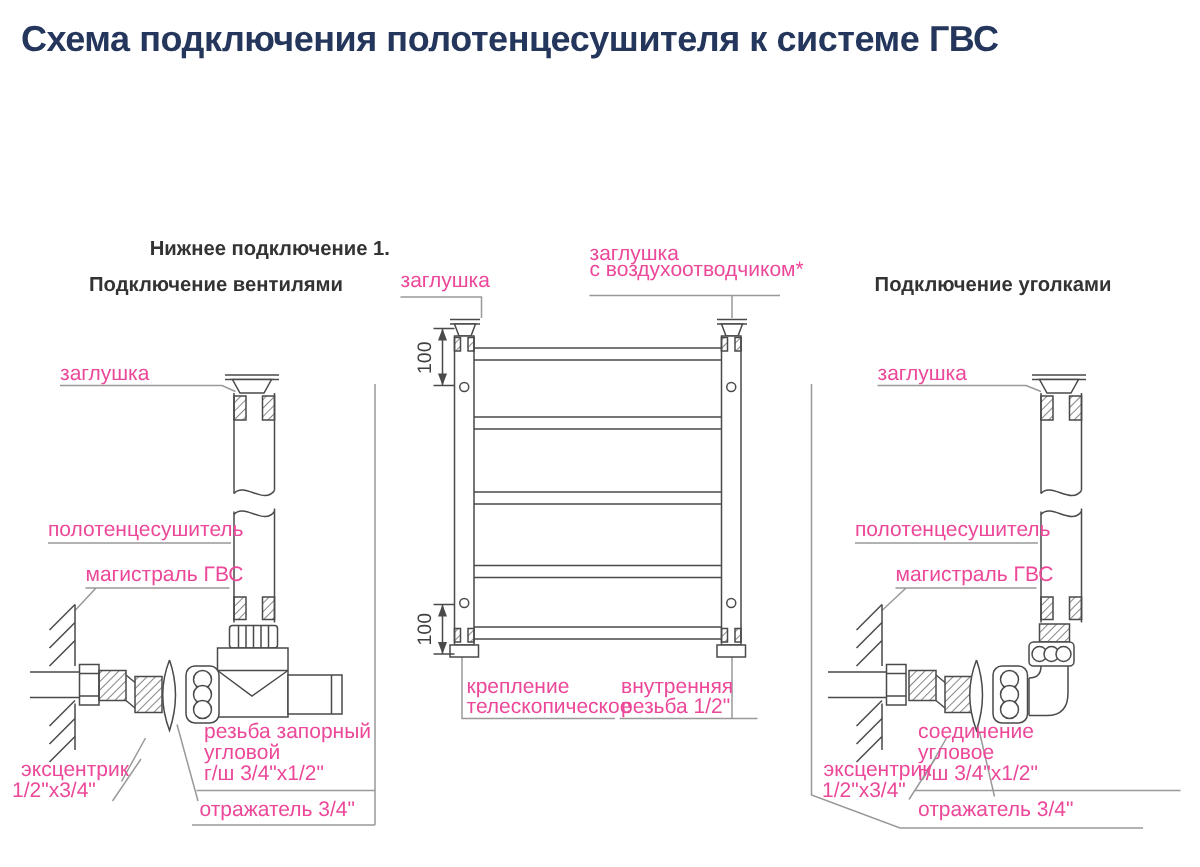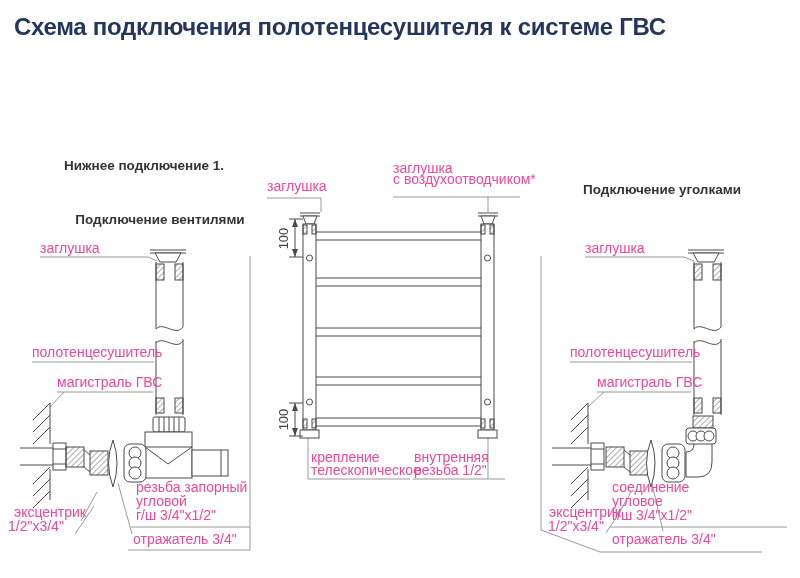--- a/index.html
+++ b/index.html
@@ -164,7 +164,7 @@
 
   <div id="title">Схема подключения полотенцесушителя к системе ГВС</div>
 
-  <div class="hdr" style="left:28px;top:158px;">Нижнее подключение 1.</div>
+  <div class="hdr" style="left:28px;top:158px;text-align:right;">Нижнее подключение 1.</div>
   <div class="hdr" style="left:44px;top:182px;margin-top:30px;">Подключение вентилями</div>
   <div class="hdr" style="left:546px;top:182px;">Подключение уголками</div>
 

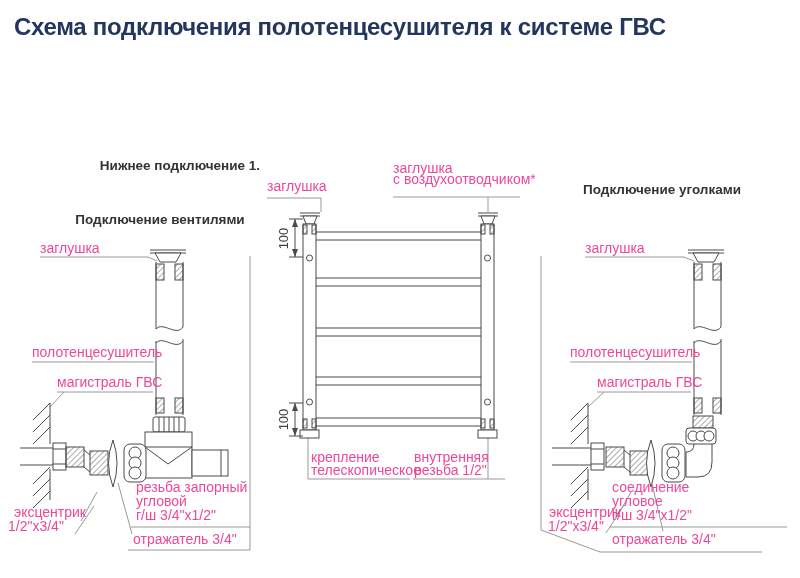--- a/index.html
+++ b/index.html
@@ -165,7 +165,7 @@
   <div id="title">Схема подключения полотенцесушителя к системе ГВС</div>
 
   <div class="hdr" style="left:28px;top:158px;text-align:right;">Нижнее подключение 1.</div>
-  <div class="hdr" style="left:44px;top:182px;margin-top:30px;">Подключение вентилями</div>
+  <div class="hdr" style="left:28px;top:182px;">Подключение вентилями</div>
   <div class="hdr" style="left:546px;top:182px;">Подключение уголками</div>
 
   <div class="lbl" style="left:40px;top:241px;">заглушка</div>

